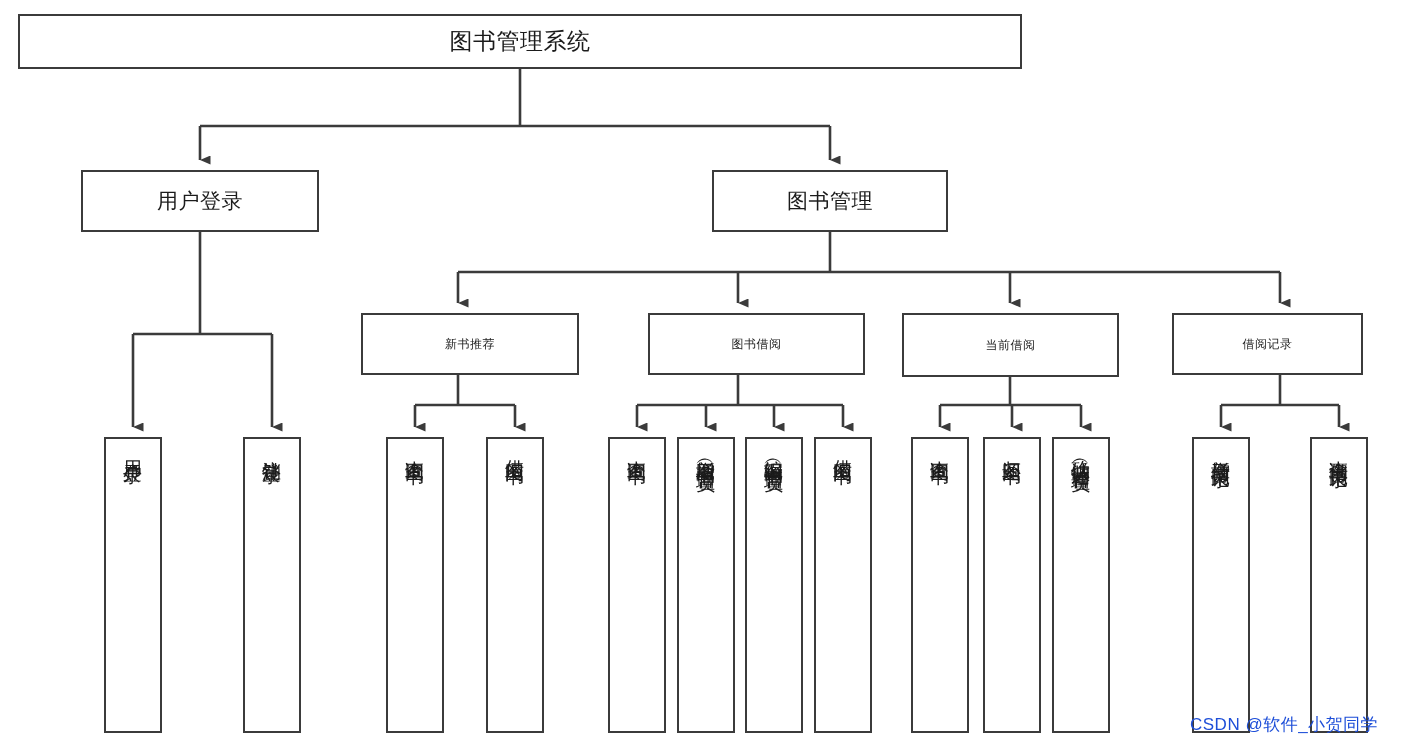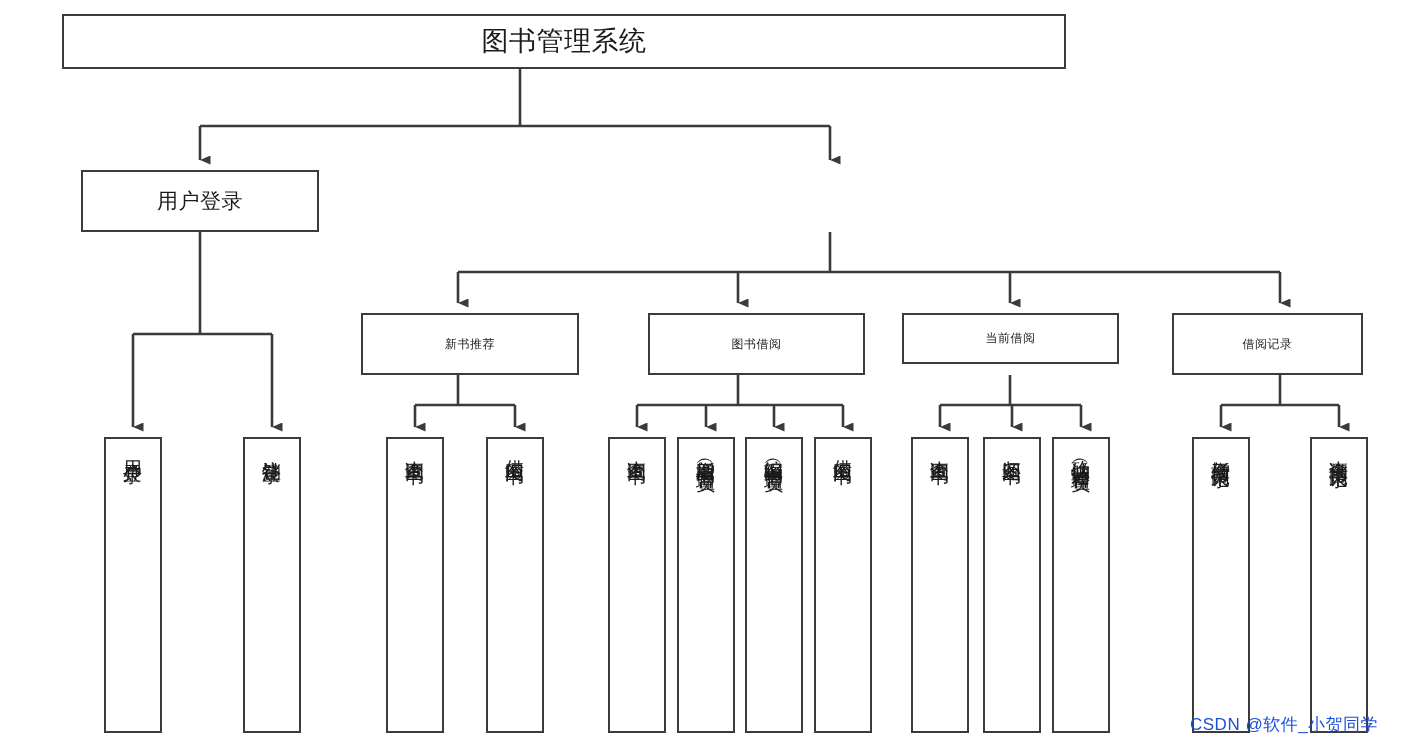--- a/index.html
+++ b/index.html
@@ -38,8 +38,7 @@
     z-index: 2;
   }
   .node.root {
-    font-size: 27px;
-    margin-left: 44px;
+    font-size: 23px;
   }
   .node.level1 {
     font-size: 21px;

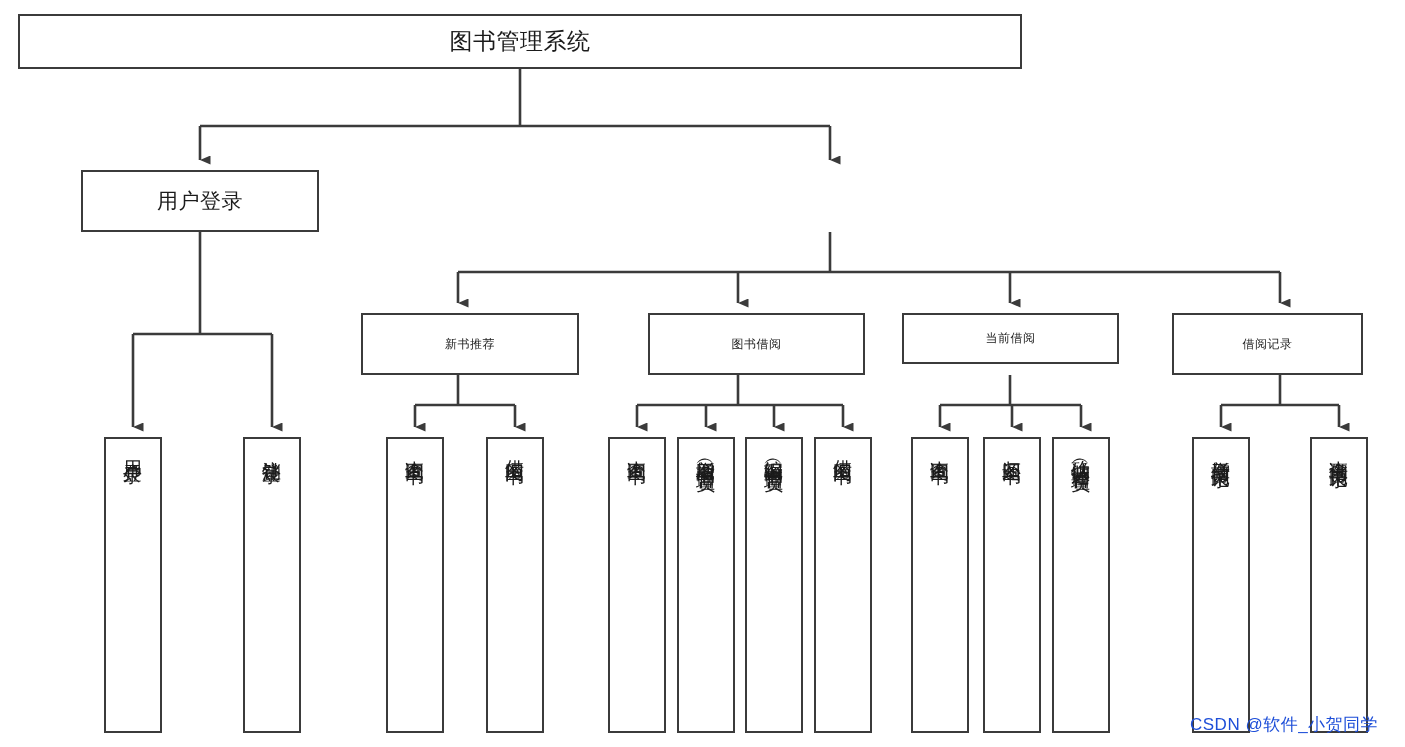--- a/index.html
+++ b/index.html
@@ -139,6 +139,9 @@
   <div class="node level1" style="left:81px; top:170px; width:238px; height:62px;">
     <span class="label">用户登录</span>
   </div>
+  <div class="node level1" style="left:712px; top:170px; width:236px; height:62px;">
+    <span class="label">图书管理</span>
+  </div>
 
   <div class="node level2" style="left:361px; top:313px; width:218px; height:62px;">
     <span class="label">新书推荐</span>

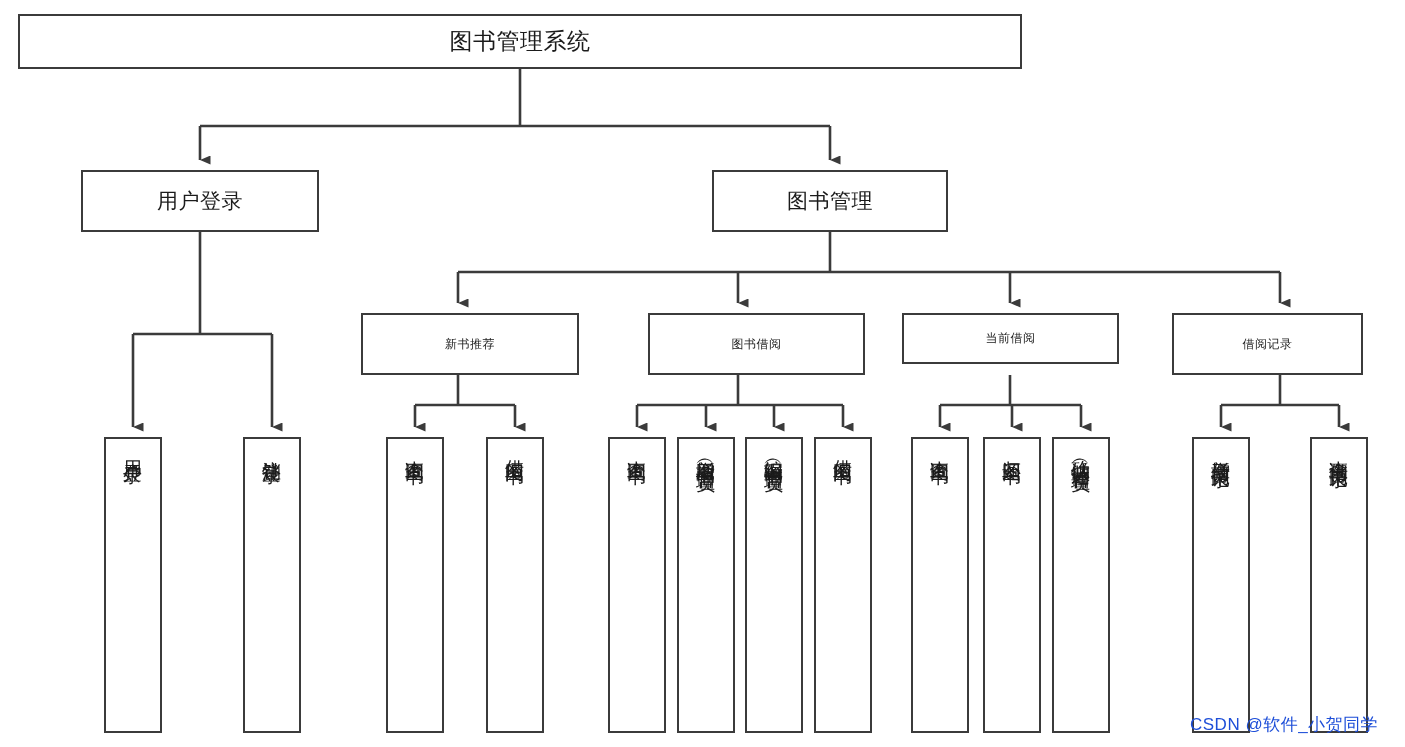--- a/index.html
+++ b/index.html
@@ -149,7 +149,7 @@
   <div class="node level2" style="left:648px; top:313px; width:217px; height:62px;">
     <span class="label">图书借阅</span>
   </div>
-  <div class="node level2" style="left:902px; top:313px; width:217px; height:51px;">
+  <div class="node level2" style="left:902px; top:313px; width:217px; height:64px;">
     <span class="label">当前借阅</span>
   </div>
   <div class="node level2" style="left:1172px; top:313px; width:191px; height:62px;">

